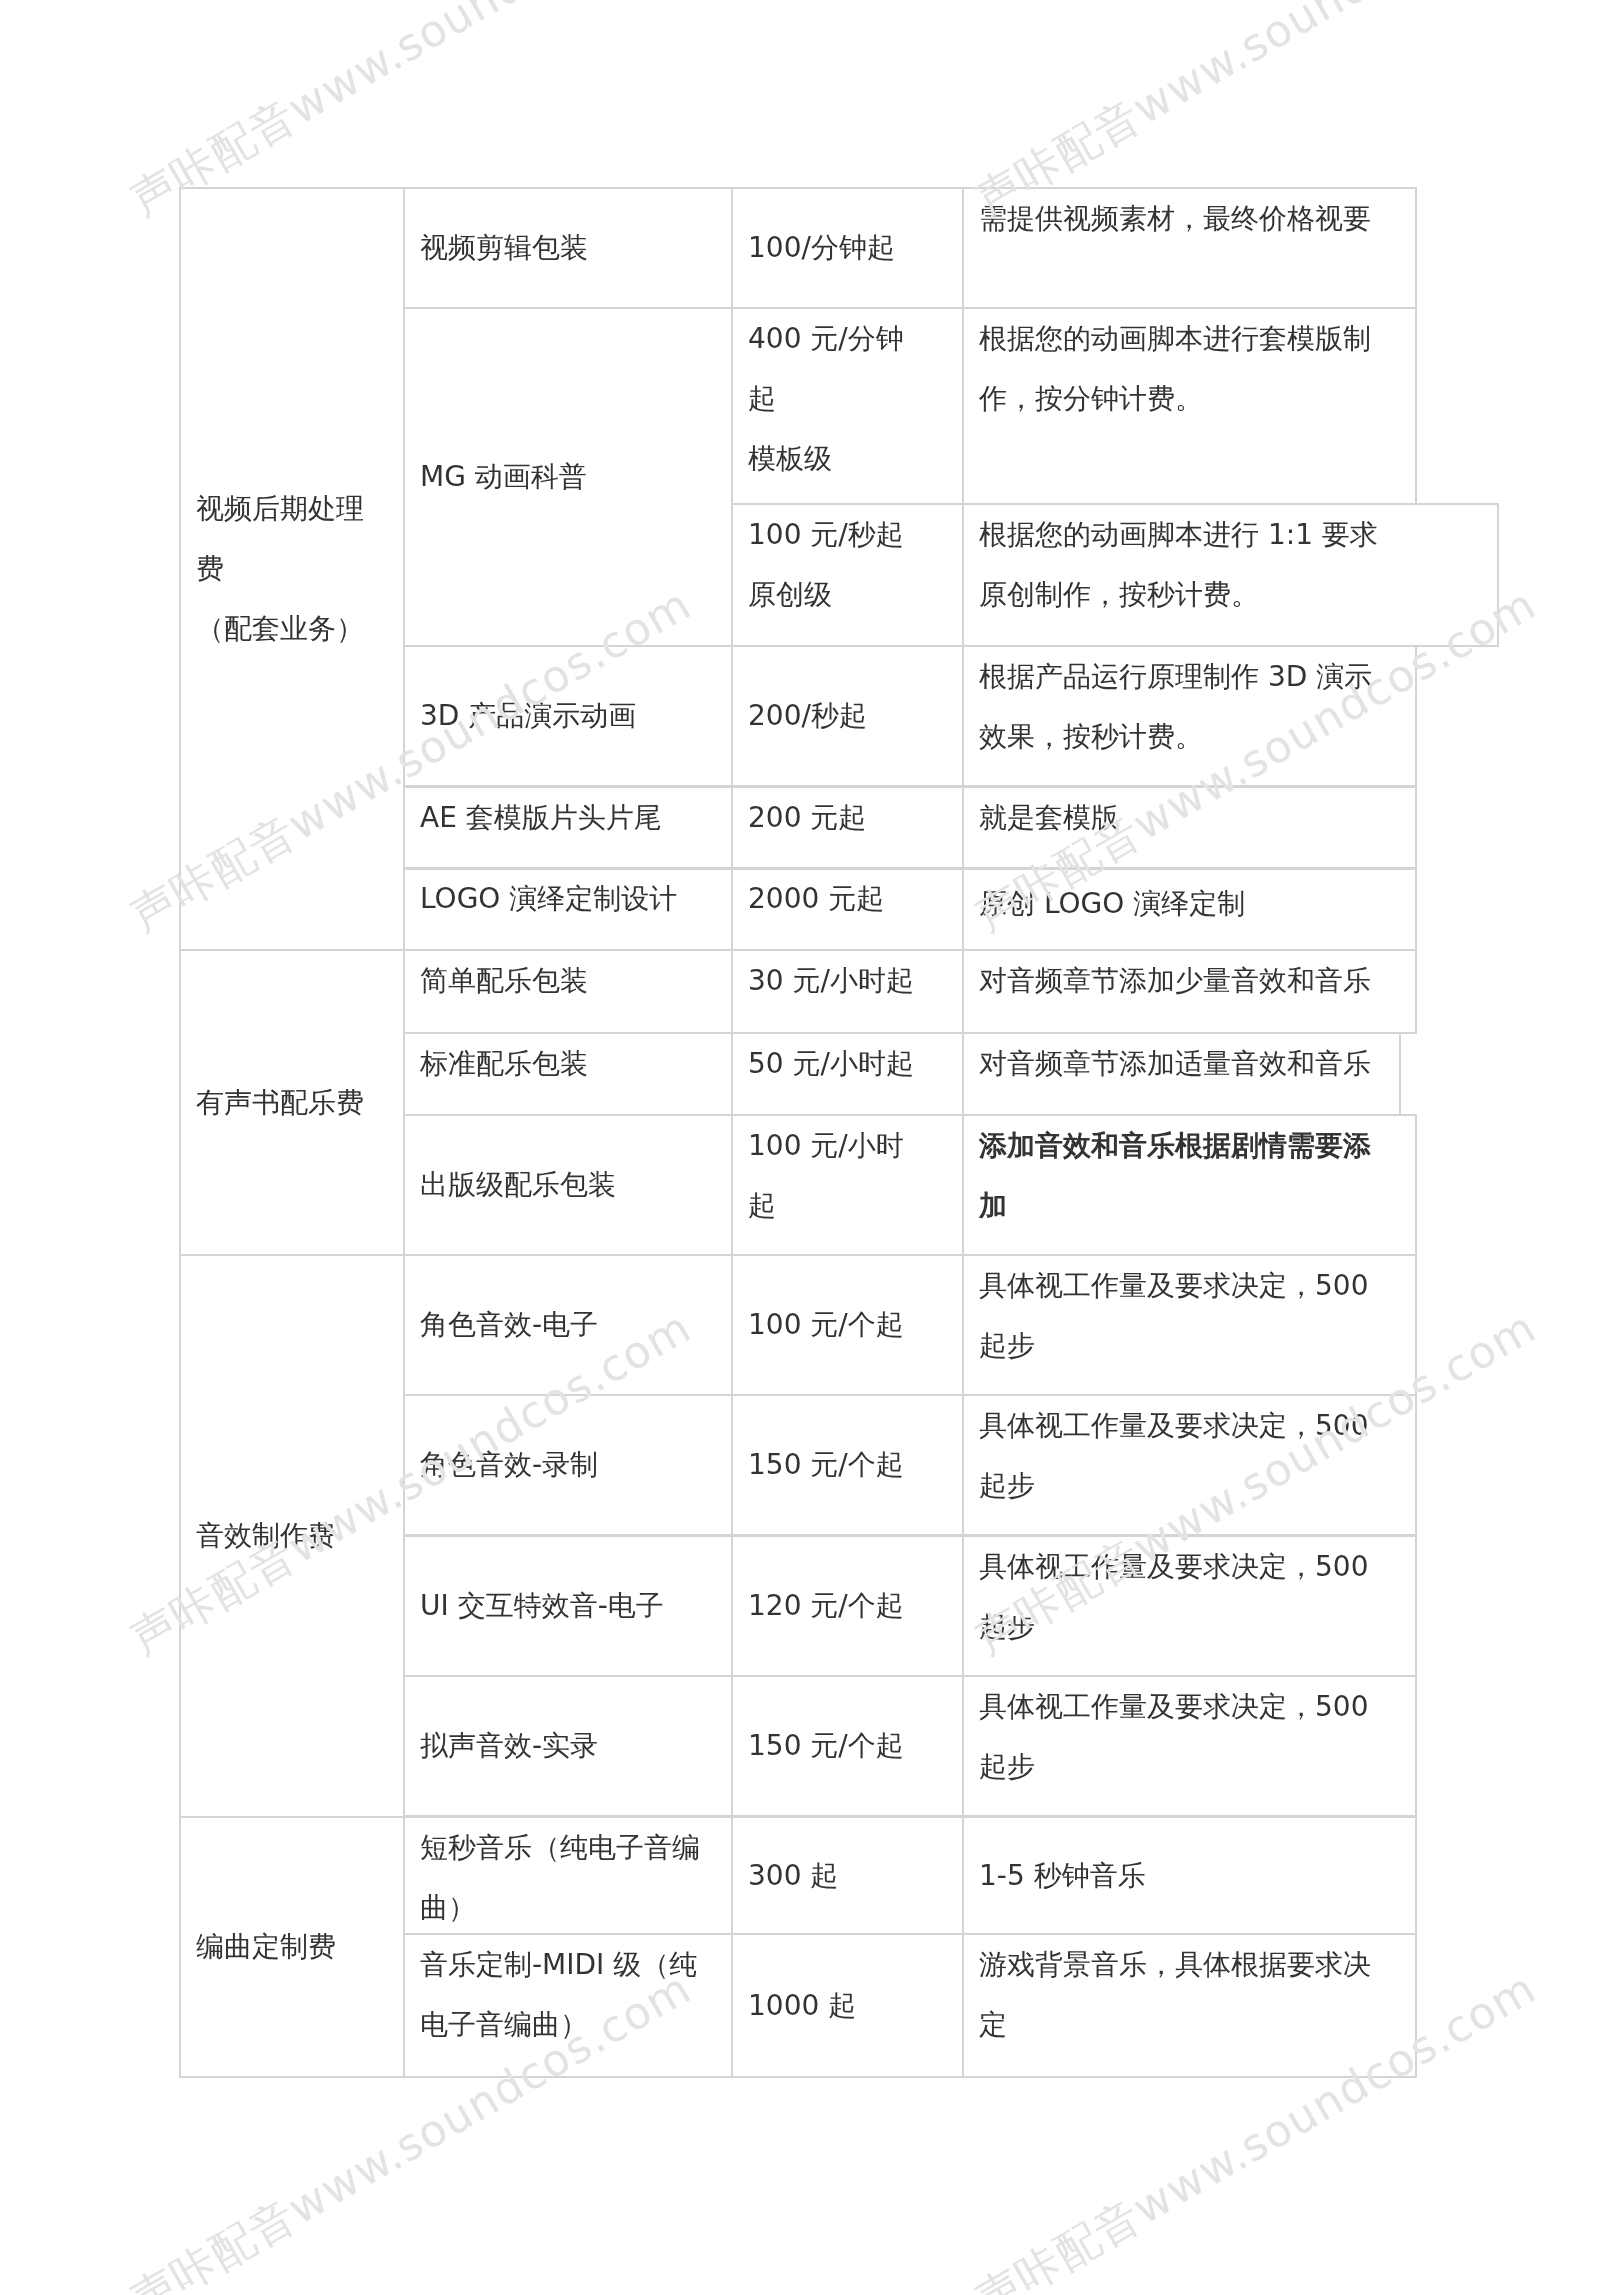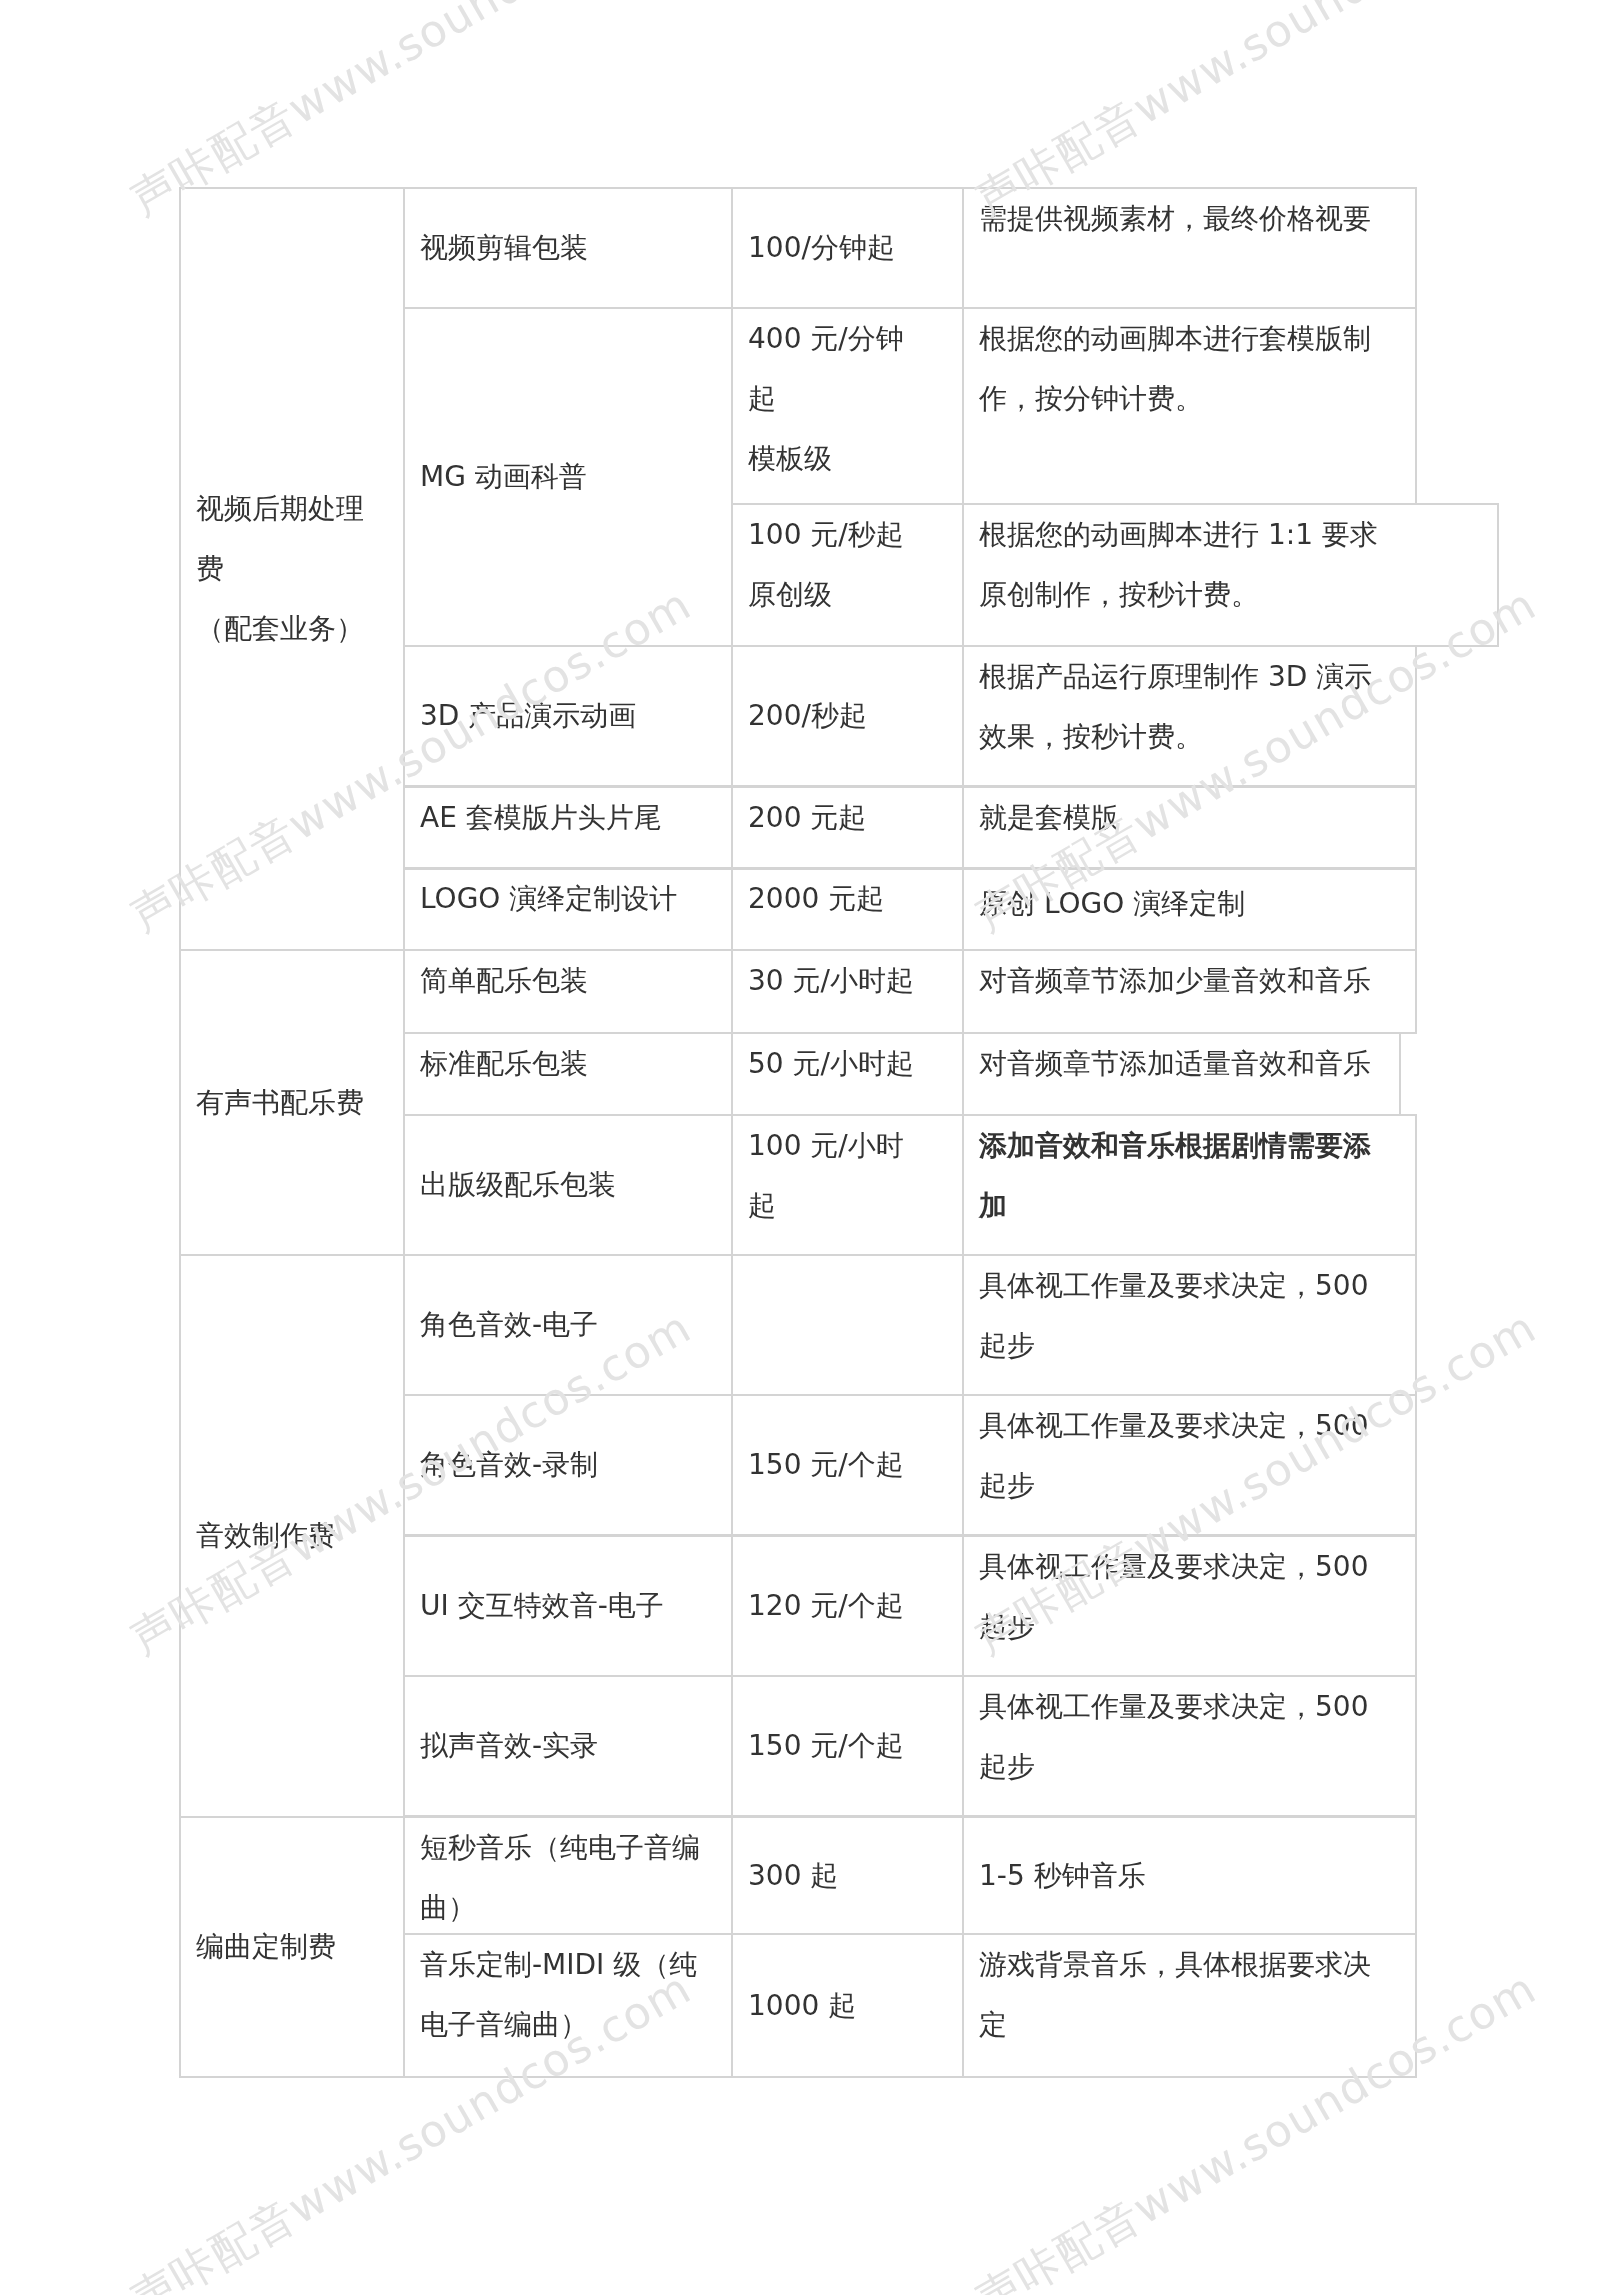--- a/index.html
+++ b/index.html
@@ -127,6 +127,9 @@
     <div class="cell vc" style="left: 224px; top: 1067px; width: 330px; height: 142px;">
       <span class="ln">角色音效-电子</span>
     </div>
+    <div class="cell vc" style="left: 552px; top: 1067px; width: 233px; height: 142px;">
+      <span class="ln">100 元/个起</span>
+    </div>
     <div class="cell" style="left: 783px; top: 1067px; width: 455px; height: 142px; padding-top: 0px;">
       <span class="ln">具体视工作量及要求决定，500</span>
       <span class="ln">起步</span>

